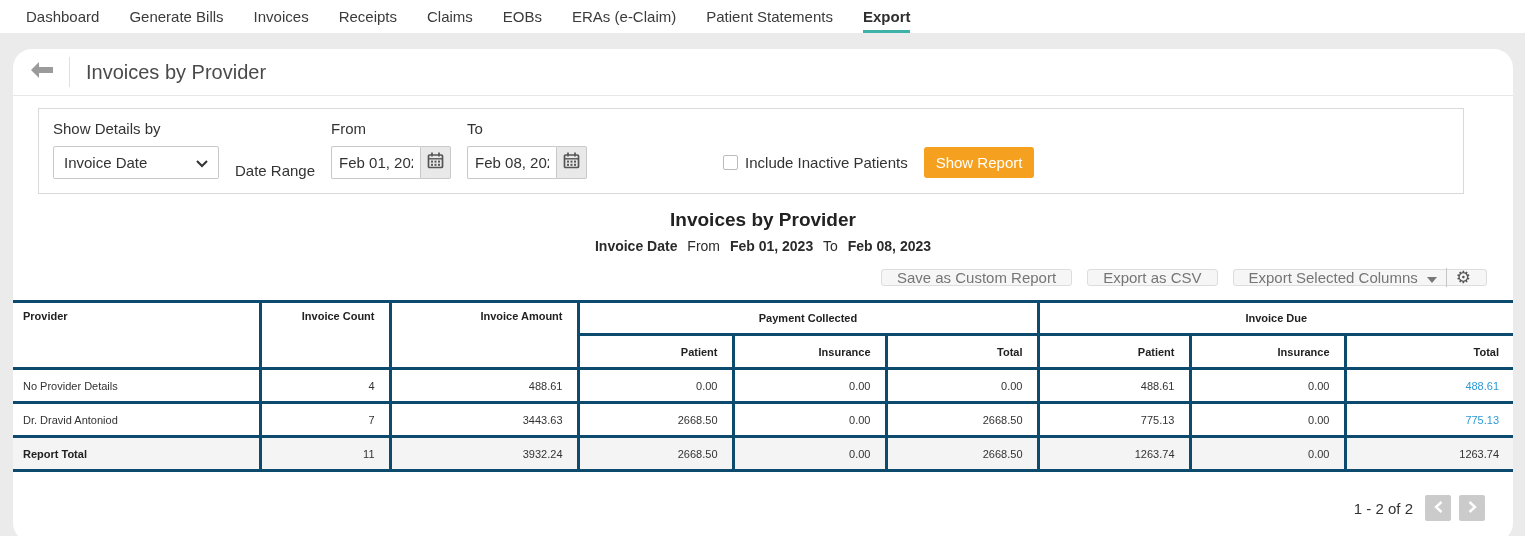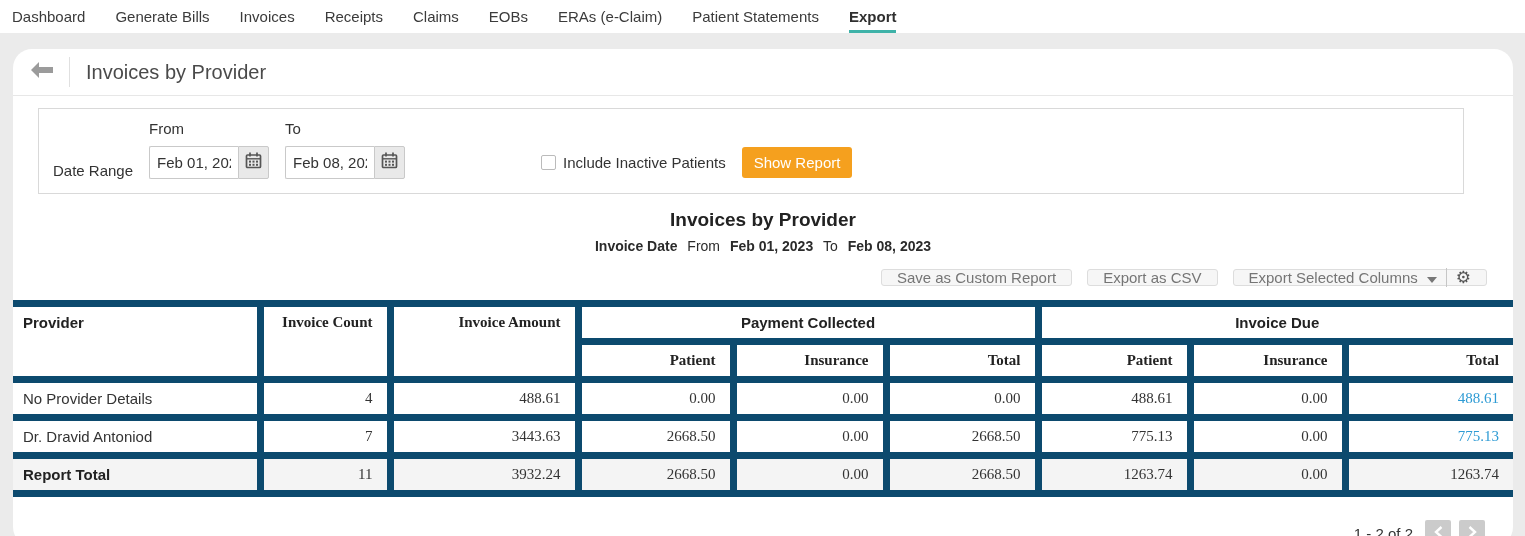--- a/index.html
+++ b/index.html
@@ -13,7 +13,7 @@
   
   .topnav {
     background:#fff; height:33px; display:flex; align-items:stretch;
-    padding-left:12px; gap:30px;
+    padding-left:26px; gap:30px;
   }
   .nav-item {
     display:flex; align-items:center; font-size:15px; color:#3b3b3b;

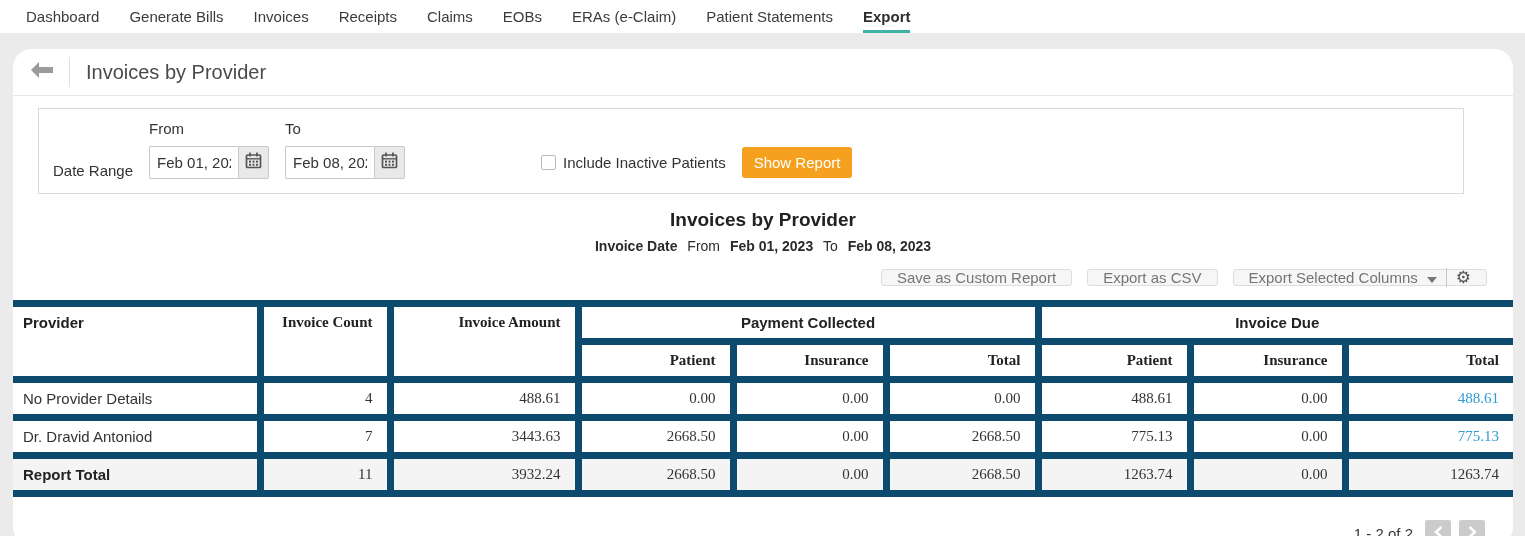--- a/index.html
+++ b/index.html
@@ -140,6 +140,17 @@
   </div>
 
   <div class="filter-panel">
+    <div class="field">
+      <div class="field-label">Show Details by</div>
+      <div class="select-box w-select1">
+        <span>Invoice Date</span>
+        <span>
+          <svg width="12" height="8" viewBox="0 0 12 8">
+              <path d="M1 1 L6 6 L11 1" stroke="#333" stroke-width="2" fill="none"></path>
+            </svg>
+        </span>
+      </div>
+    </div>
 
     <div class="field">
       <div class="field-label">Date Range</div>

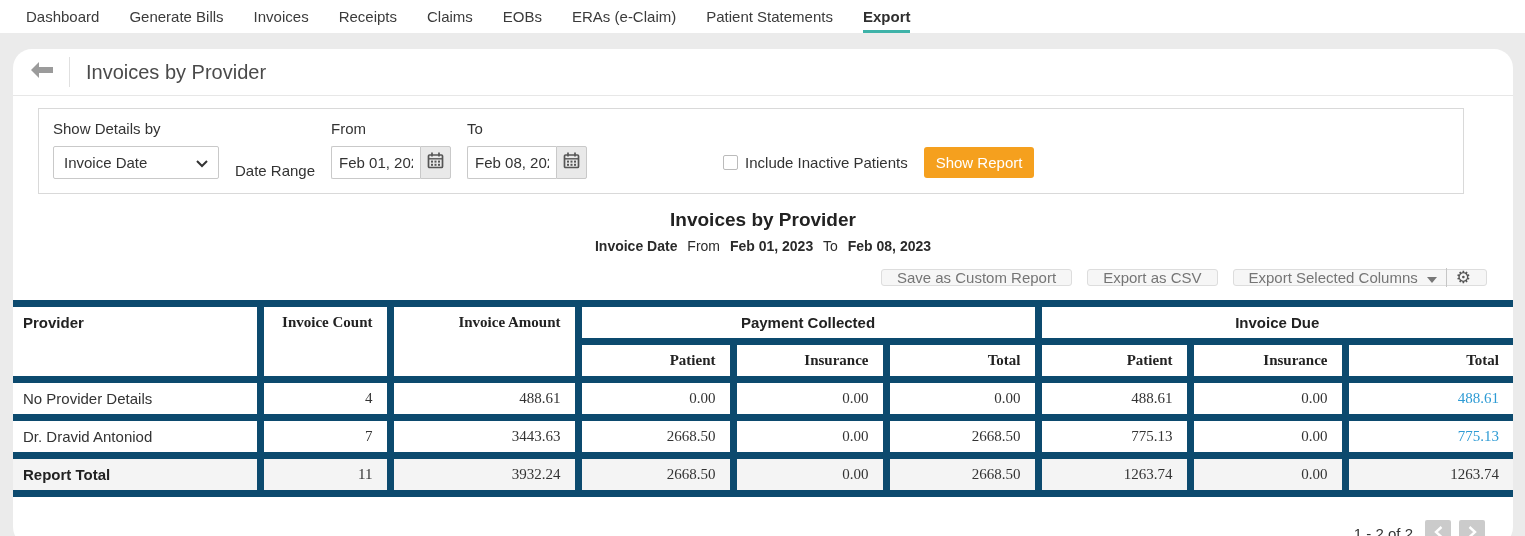--- a/index.html
+++ b/index.html
@@ -88,7 +88,7 @@
   
   table.report { border-collapse:collapse; table-layout:fixed; width:1500px; margin-top:14px; }
   table.report th, table.report td {
-    border:7px solid #0c4a6e; font-size:15px; padding:7px 14px; overflow:hidden; white-space:nowrap;
+    border:3px solid #0c4a6e; font-size:11px; padding:7px 14px; overflow:hidden; white-space:nowrap;
   }
   table.report th { color:#222; font-weight:700; }
   table.report th:first-child, table.report td:first-child { border-left:none; padding-left:10px; }

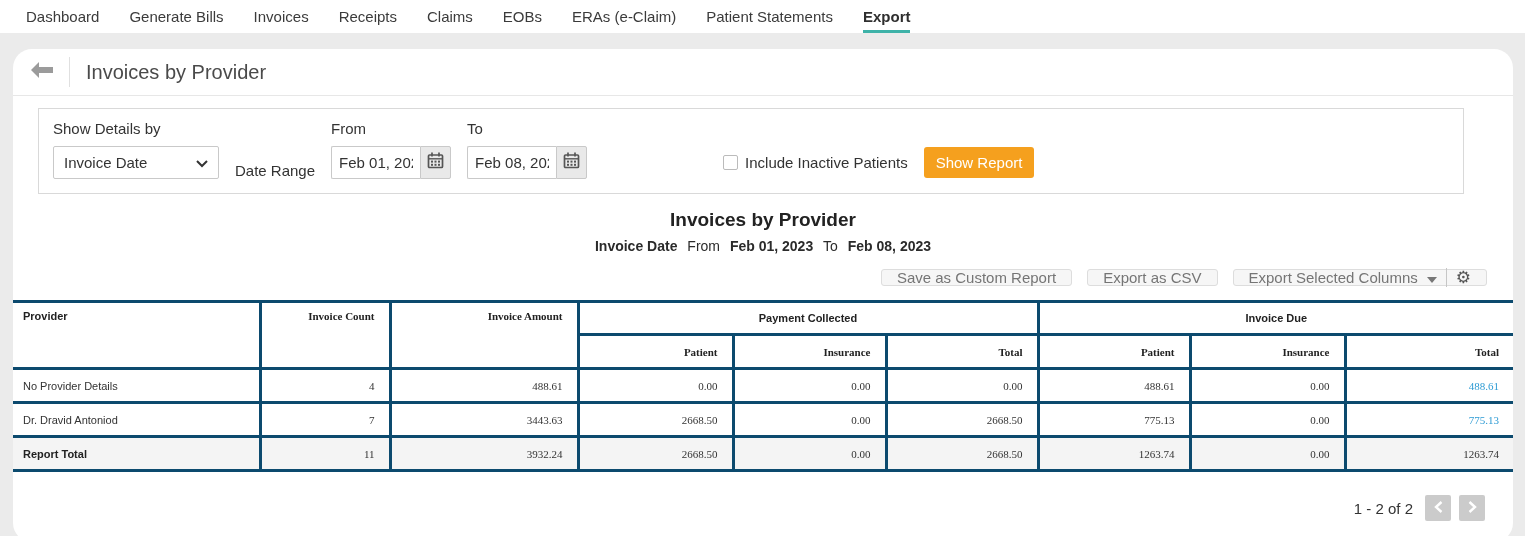--- a/index.html
+++ b/index.html
@@ -96,7 +96,7 @@
   th.group { text-align:center; height:33px; }
   th.rspan { vertical-align:top; padding-top:9px; height:67px; }
   th.left { text-align:left; }
-  th.num, td.num { text-align:right;font-family:Liberation Serif, serif; }
+  th.num, td.num { text-align:right; }
   td { color:#333; height:34px; }
   td.link { color:var(--link-blue,#2e9bd4); cursor:pointer; }
   tr.total-row td { background:#f4f4f4; }

